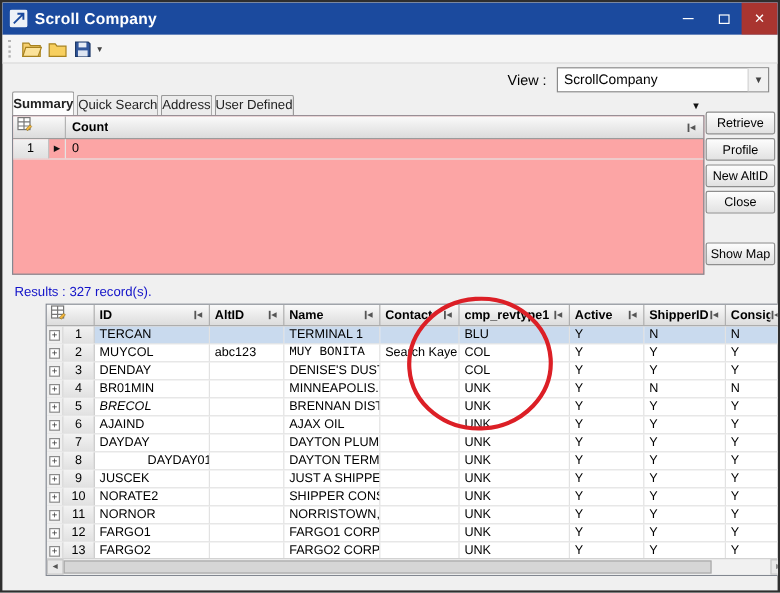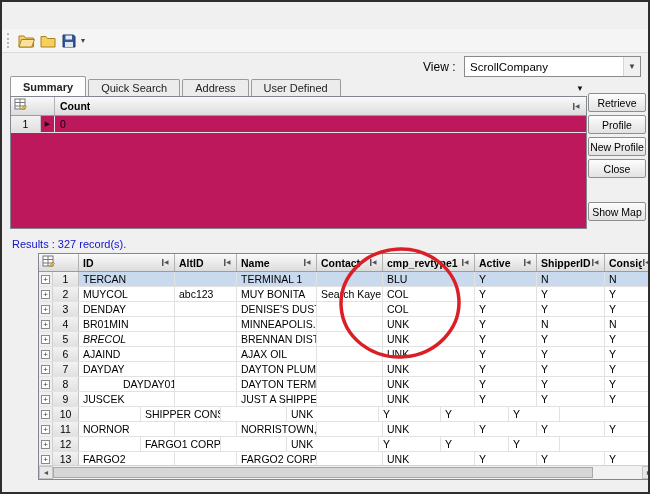--- a/index.html
+++ b/index.html
@@ -105,6 +105,26 @@
 
 <div class="window">
 
+  <div class="titlebar">
+    <span class="app-icon">
+      <svg width="15" height="15">
+          <rect width="15" height="15" rx="2" fill="#ffffff" opacity="0.92"></rect>
+          <path d="M3.5 11.5 L11 4 M6.5 3.5 h5 v5" stroke="#1b4a9e" stroke-width="1.6" fill="none"></path>
+        </svg>
+    </span>
+    <span class="title-text">Scroll Company</span>
+    <div class="win-controls">
+      <div class="win-btn">
+          <span class="bar"></span>
+        </div>
+      <div class="win-btn">
+          <span class="box"></span>
+        </div>
+      <div class="win-btn close">
+          <span>✕</span>
+        </div>
+    </div>
+  </div>
 
   <div class="toolbar">
     <span class="grip"></span>

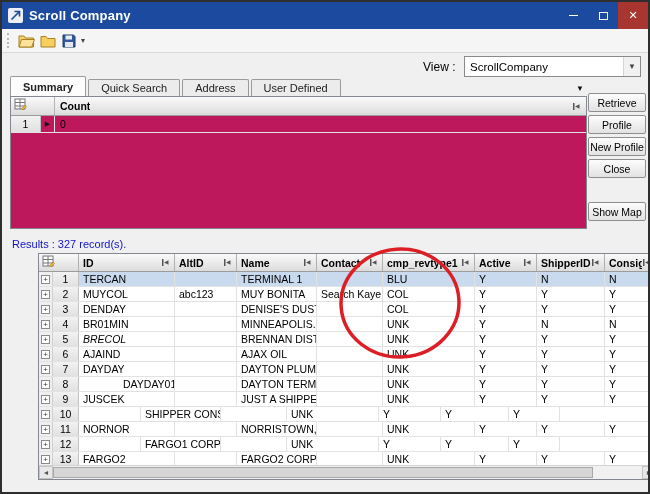--- a/index.html
+++ b/index.html
@@ -45,7 +45,7 @@
   
   .tab-strip { position:absolute; left:8px; top:74px; height:20px; display:flex; align-items:flex-end; }
   .tab {
-    height:17px; padding:0 12px; font-size:11px; color:#222;
+    height:17px; padding:0 0; font-size:11px; color:#222;
     background:#ececec; border:1px solid #9a9a9a; border-bottom:none;
     display:flex; align-items:center; margin-right:2px; border-radius:2px 2px 0 0;
   }

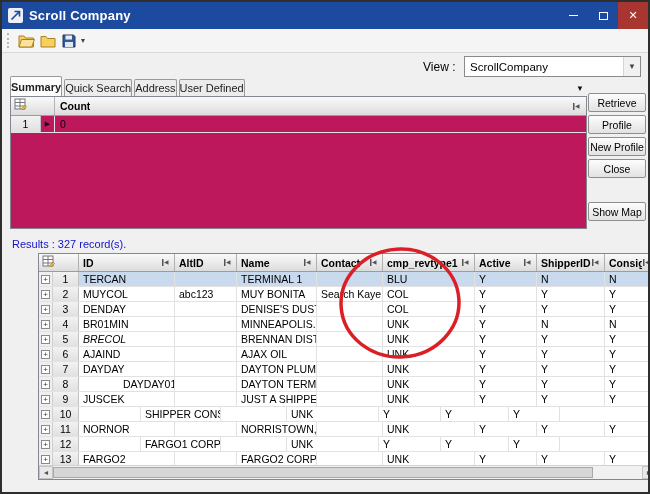--- a/index.html
+++ b/index.html
@@ -54,7 +54,7 @@
   
   .sgrid {
     position:absolute; left:8px; top:94px; width:577px; height:133px;
-    background:#be185d; border:1px solid #828790;
+    background:#fca5a5; border:1px solid #828790;
   }
   .sheader { height:19px; display:flex; background:linear-gradient(#fafafa,#dcdcdc); border-bottom:1px solid #9b9b9b; }
   .scorner { width:44px; min-width:44px; border-right:1px solid #b3b3b3; display:flex; align-items:center; padding-left:3px; }

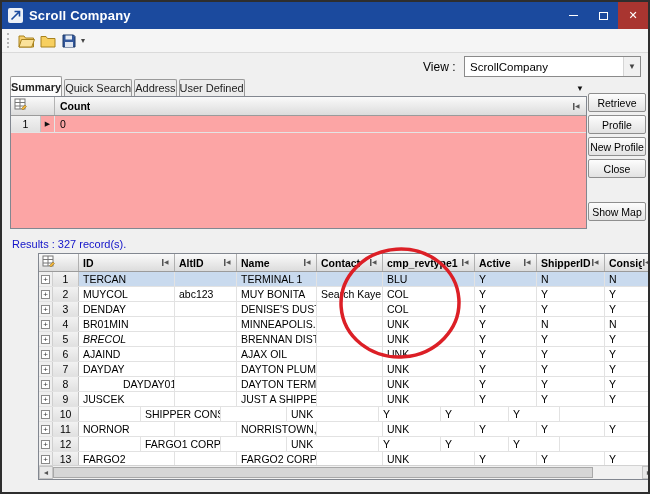--- a/index.html
+++ b/index.html
@@ -195,7 +195,7 @@
 
   <div class="btn" style="top:91px">Retrieve</div>
   <div class="btn" style="top:113px">Profile</div>
-  <div class="btn" style="top:135px">New Profile</div>
+  <div class="btn" style="top:135px">New AltID</div>
   <div class="btn" style="top:157px">Close</div>
   <div class="btn" style="top:200px">Show Map</div>
 

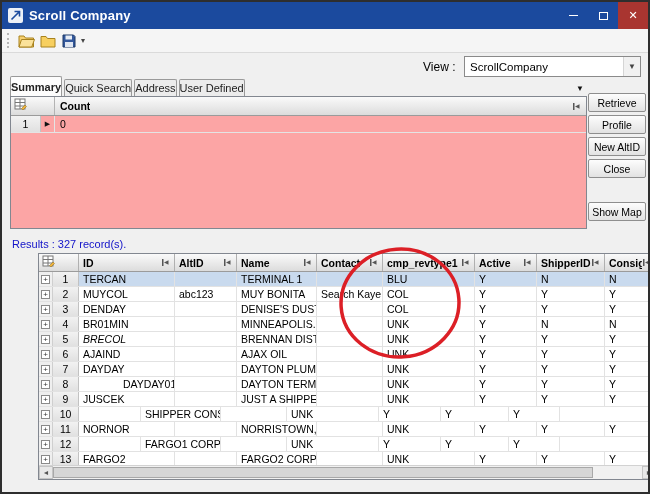--- a/index.html
+++ b/index.html
@@ -309,7 +309,7 @@
           <div class="cell rownum">2</div>
           <div class="cell" style="min-width: 96px; width: 96px;">MUYCOL</div>
           <div class="cell" style="min-width: 62px; width: 62px;">abc123</div>
-          <div class="cell" style="min-width: 80px; width: 80px;">MUY BONITA</div>
+          <div class="cell" style="min-width: 80px; width: 80px; font-family: Liberation Mono, monospace;">MUY BONITA</div>
           <div class="cell" style="min-width: 66px; width: 66px;">Search Kaye</div>
           <div class="cell" style="min-width: 92px; width: 92px;">COL</div>
           <div class="cell" style="min-width: 62px; width: 62px;">Y</div>

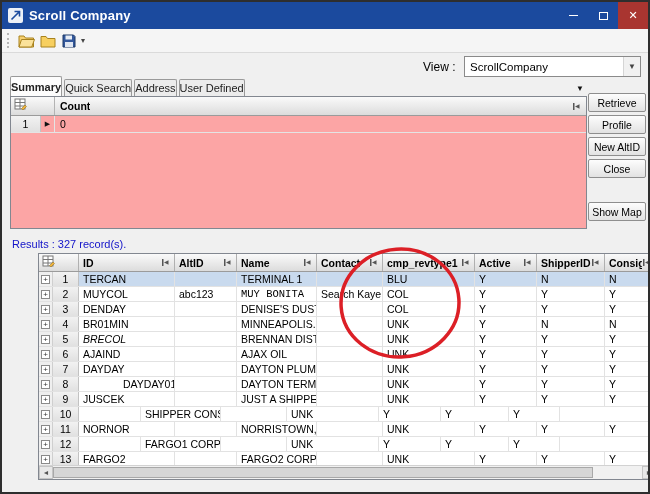--- a/index.html
+++ b/index.html
@@ -419,6 +419,7 @@
             <span class="plusbox">+</span>
           </div>
           <div class="cell rownum">10</div>
+          <div class="cell" style="min-width: 96px; width: 96px;">NORATE2</div>
           <div class="cell" style="min-width: 62px; width: 62px;"></div>
           <div class="cell" style="min-width: 80px; width: 80px;">SHIPPER CONSI...</div>
           <div class="cell" style="min-width: 66px; width: 66px;"></div>

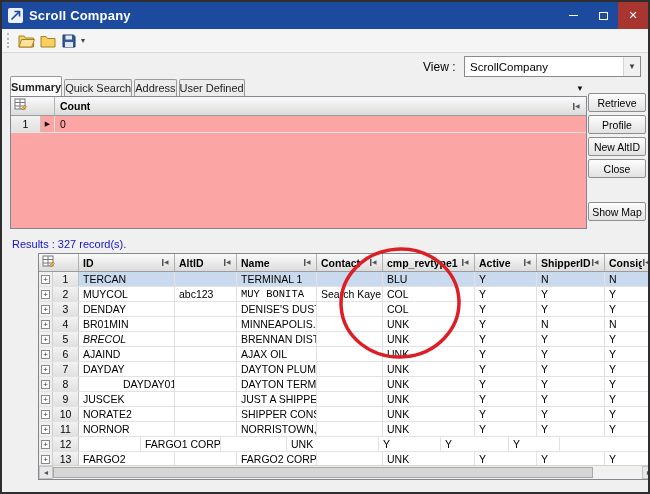--- a/index.html
+++ b/index.html
@@ -447,6 +447,7 @@
             <span class="plusbox">+</span>
           </div>
           <div class="cell rownum">12</div>
+          <div class="cell" style="min-width: 96px; width: 96px;">FARGO1</div>
           <div class="cell" style="min-width: 62px; width: 62px;"></div>
           <div class="cell" style="min-width: 80px; width: 80px;">FARGO1 CORP</div>
           <div class="cell" style="min-width: 66px; width: 66px;"></div>

